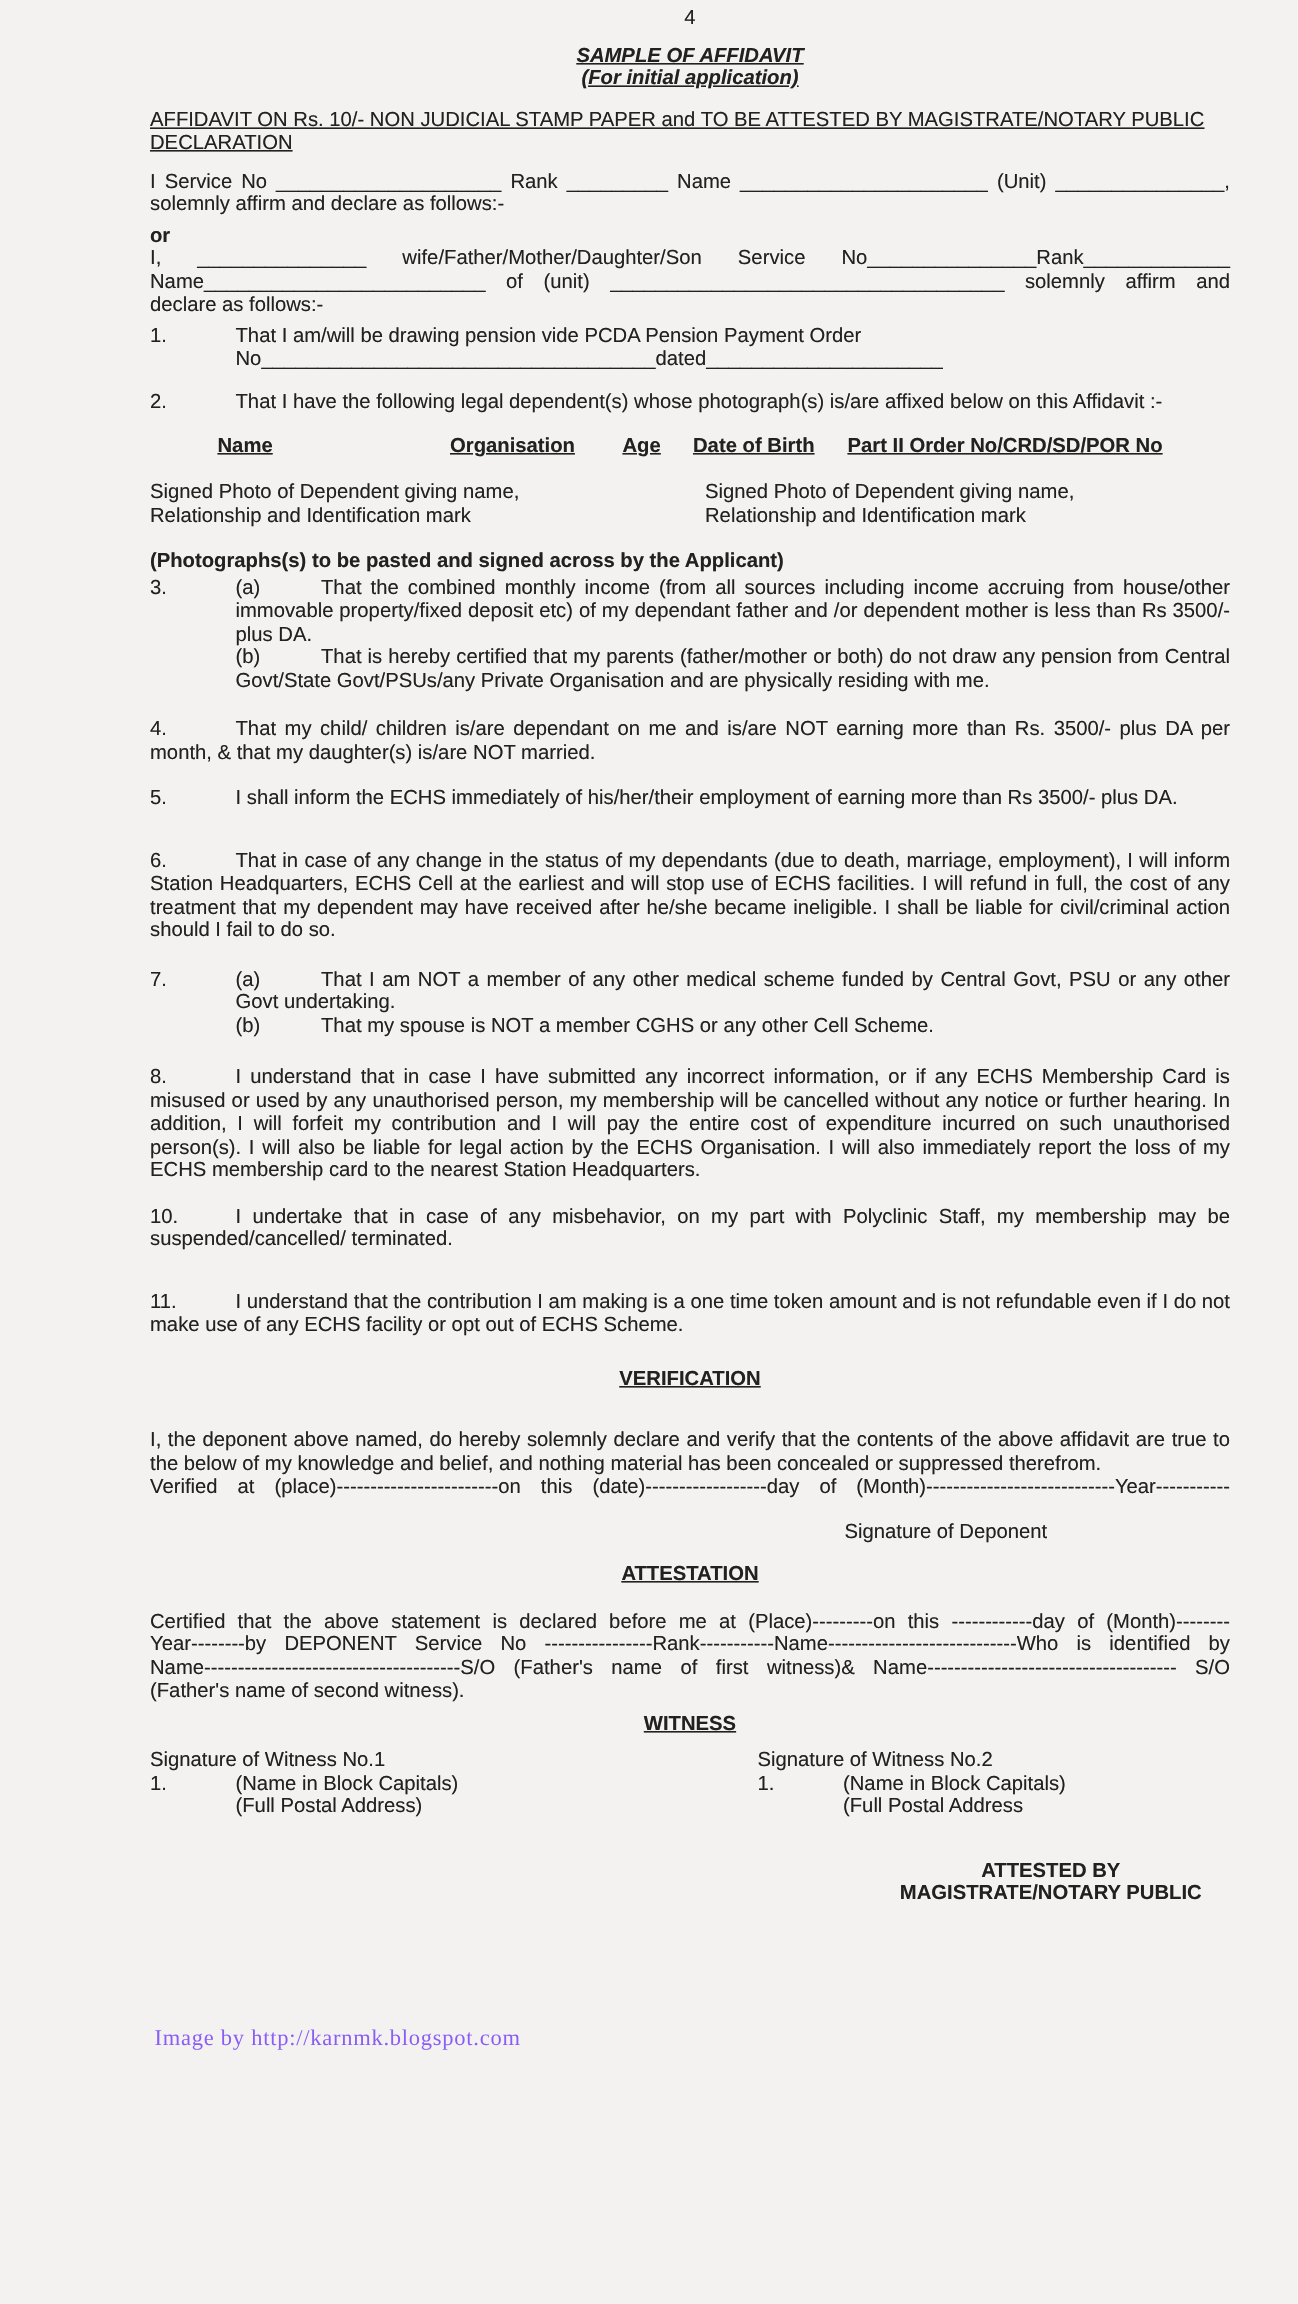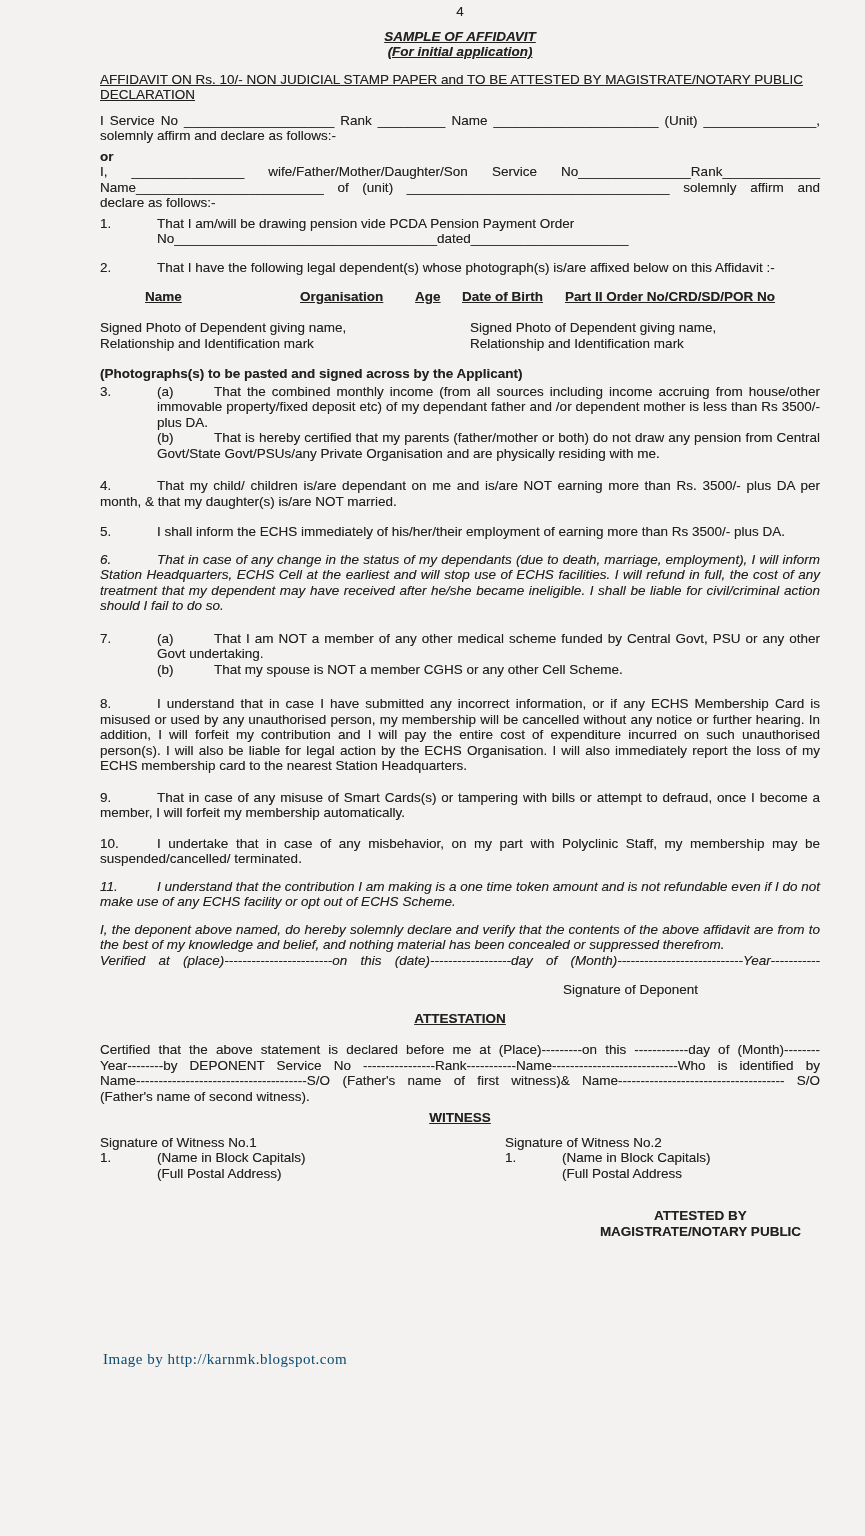--- a/index.html
+++ b/index.html
@@ -48,7 +48,7 @@
     color:#0c4a6e; text-shadow:none;
   }
   .mt5{margin-top:5px;} .mt13{margin-top:13px;} .mt2{margin-top:2px;}
-  .mt17{margin-top:17px;} .mt15{margin-top:15px;} .mt14{margin-top:12px;font-style:italic;}
+  .mt17{margin-top:17px;} .mt15{margin-top:15px;} .mt14{margin-top:26px;}
   .mt19{margin-top:19px;} .mt16{margin-top:16px;} .mt20{margin-top:20px;}
 </style>
 </head>

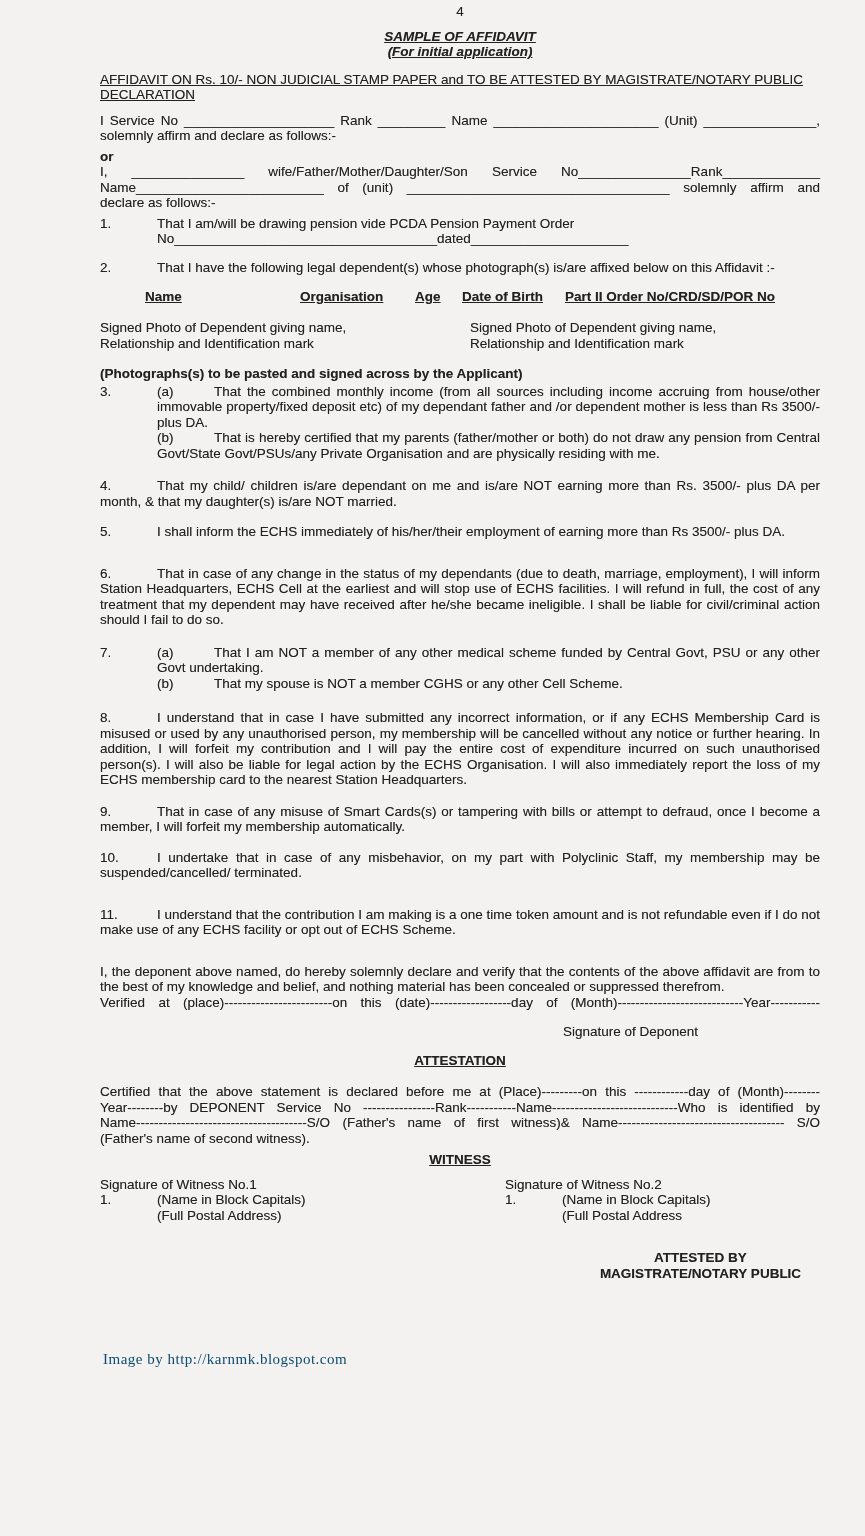--- a/index.html
+++ b/index.html
@@ -137,7 +137,6 @@
 
     <p class="para mt19"><span class="num-inline">8.</span><span>I understand that in case I have submitted any incorrect information, or if any ECHS Membership Card is misused or used by any unauthorised person, my membership will be cancelled without any notice or further hearing. In addition, I will forfeit my contribution and I will pay the entire cost of expenditure incurred on such unauthorised person(s). I will also be liable for legal action by the ECHS Organisation. I will also immediately report the loss of my ECHS membership card to the nearest Station Headquarters.</span></p>
 
-    <p class="para mt16"><span class="num-inline">9.</span><span>That in case of any misuse of Smart Cards(s) or tampering with bills or attempt to defraud, once I become a member, I will forfeit my membership automatically.</span></p>
 
     <p class="para mt15"><span class="num-inline">10.</span><span>I undertake that in case of any misbehavior, on my part with Polyclinic Staff, my membership may be suspended/cancelled/ terminated.</span></p>
 

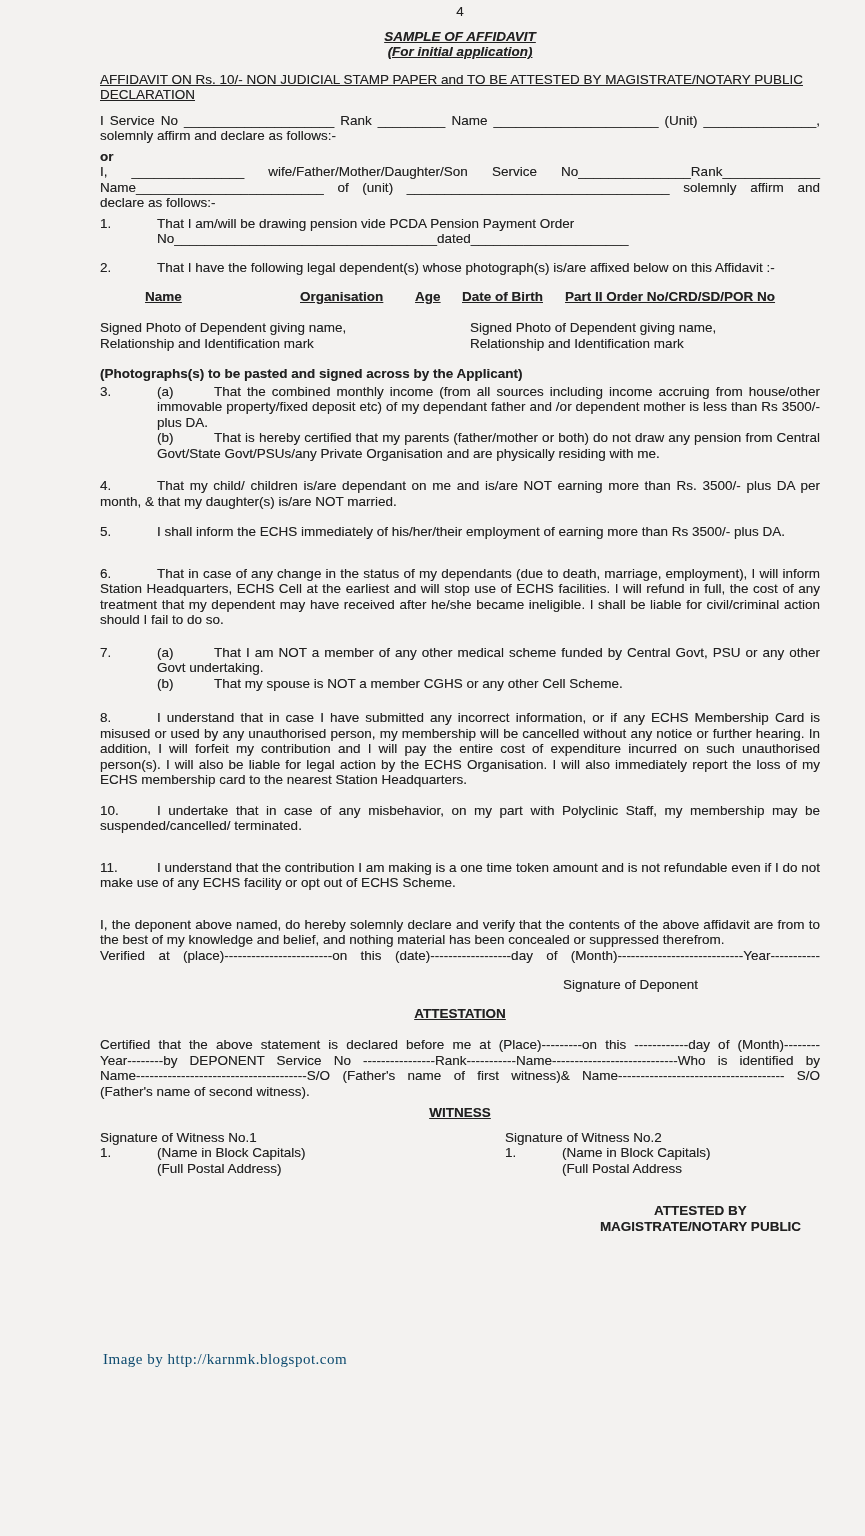--- a/index.html
+++ b/index.html
@@ -142,6 +142,7 @@
 
     <p class="para mt14"><span class="num-inline">11.</span><span>I understand that the contribution I am making is a one time token amount and is not refundable even if I do not make use of any ECHS facility or opt out of ECHS Scheme.</span></p>
 
+    <div class="sec-heading mt20">VERIFICATION</div>
 
     <div class="mt14">
       <div class="para">I, the deponent above named, do hereby solemnly declare and verify that the contents of the above affidavit are from to the best of my knowledge and belief, and nothing material has been concealed or suppressed therefrom.</div>

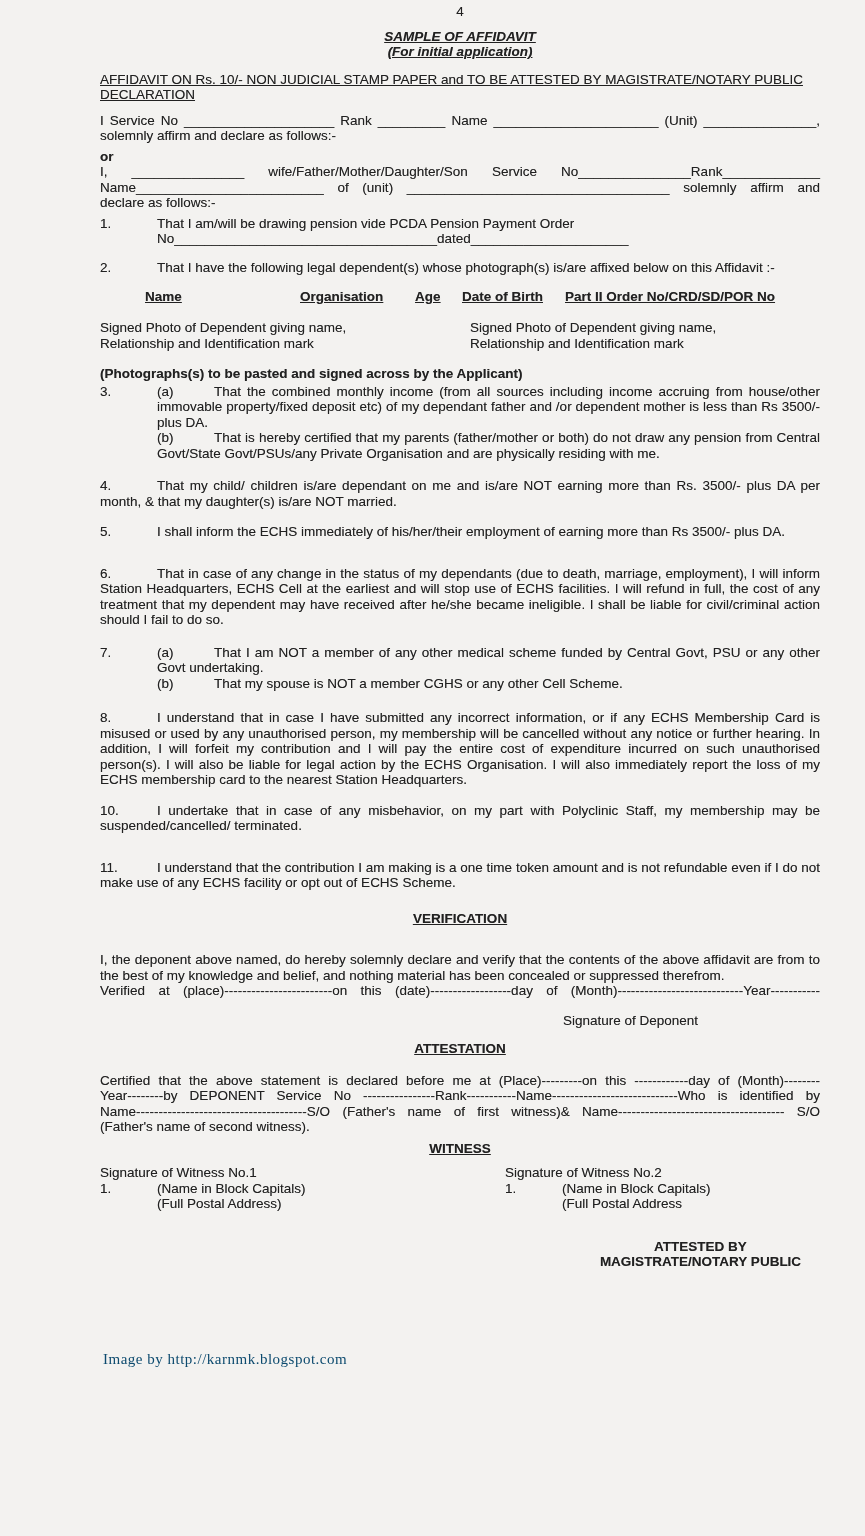--- a/index.html
+++ b/index.html
@@ -145,7 +145,7 @@
     <div class="sec-heading mt20">VERIFICATION</div>
 
     <div class="mt14">
-      <div class="para">I, the deponent above named, do hereby solemnly declare and verify that the contents of the above affidavit are from to the best of my knowledge and belief, and nothing material has been concealed or suppressed therefrom.</div>
+      <div class="para">I, the deponent above named, do hereby solemnly declare and verify that the contents of the above affidavit are true to the below of my knowledge and belief, and nothing material has been concealed or suppressed therefrom.</div>
       <div class="fill">Verified at (place)------------------------on this (date)------------------day of (Month)----------------------------Year-----------</div>
     </div>
 

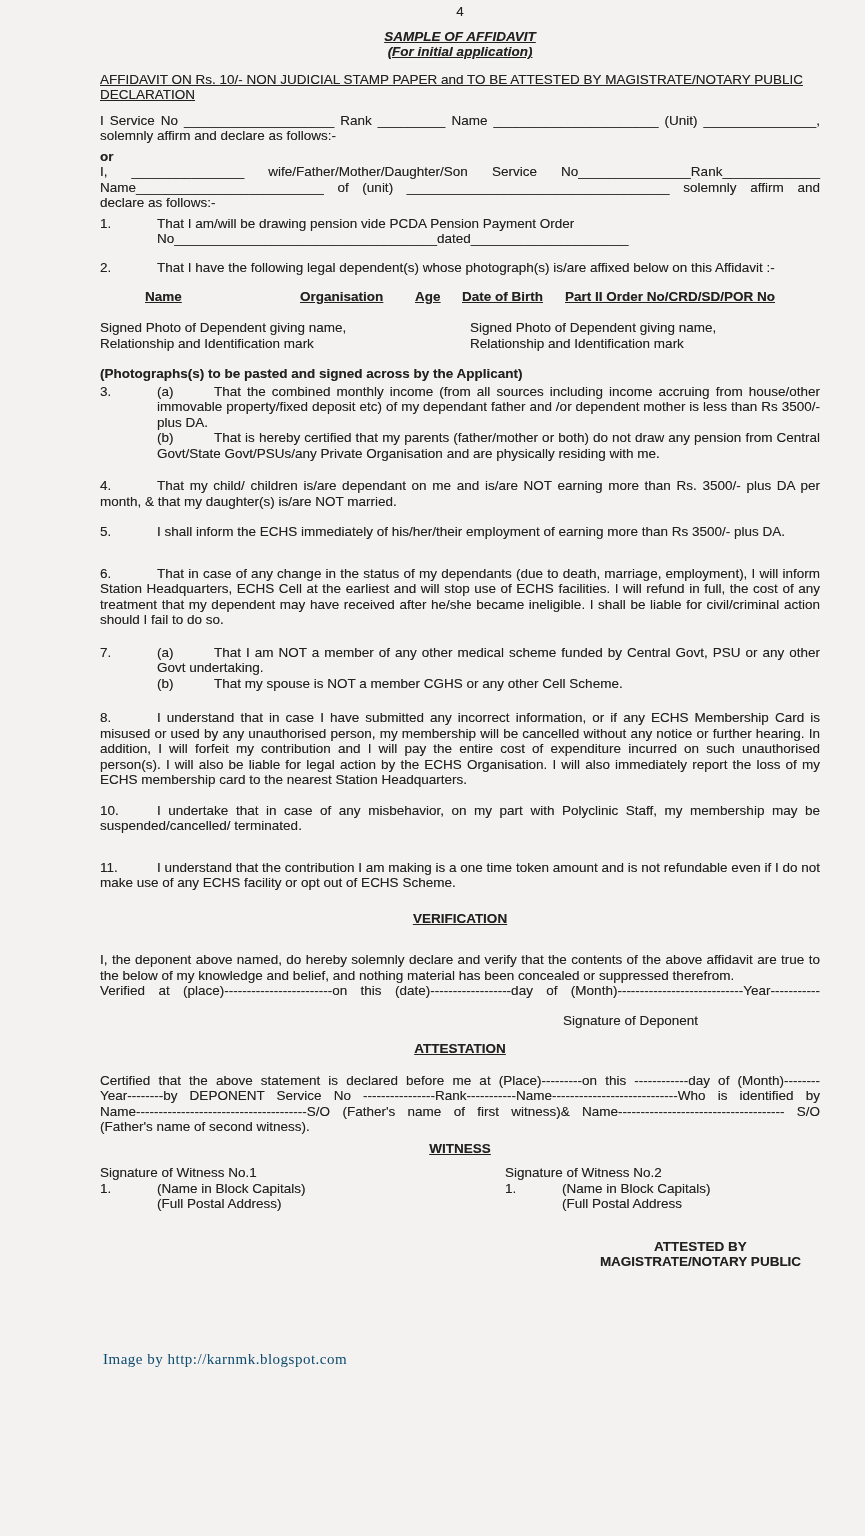--- a/index.html
+++ b/index.html
@@ -45,7 +45,7 @@
     position:absolute; left:103px; top:1352px;
     font-family:"Liberation Serif", serif;
     font-size:15px; letter-spacing:.5px;
-    color:#0c4a6e; text-shadow:none;
+    color:#8b5cf6; text-shadow:none;
   }
   .mt5{margin-top:5px;} .mt13{margin-top:13px;} .mt2{margin-top:2px;}
   .mt17{margin-top:17px;} .mt15{margin-top:15px;} .mt14{margin-top:26px;}

